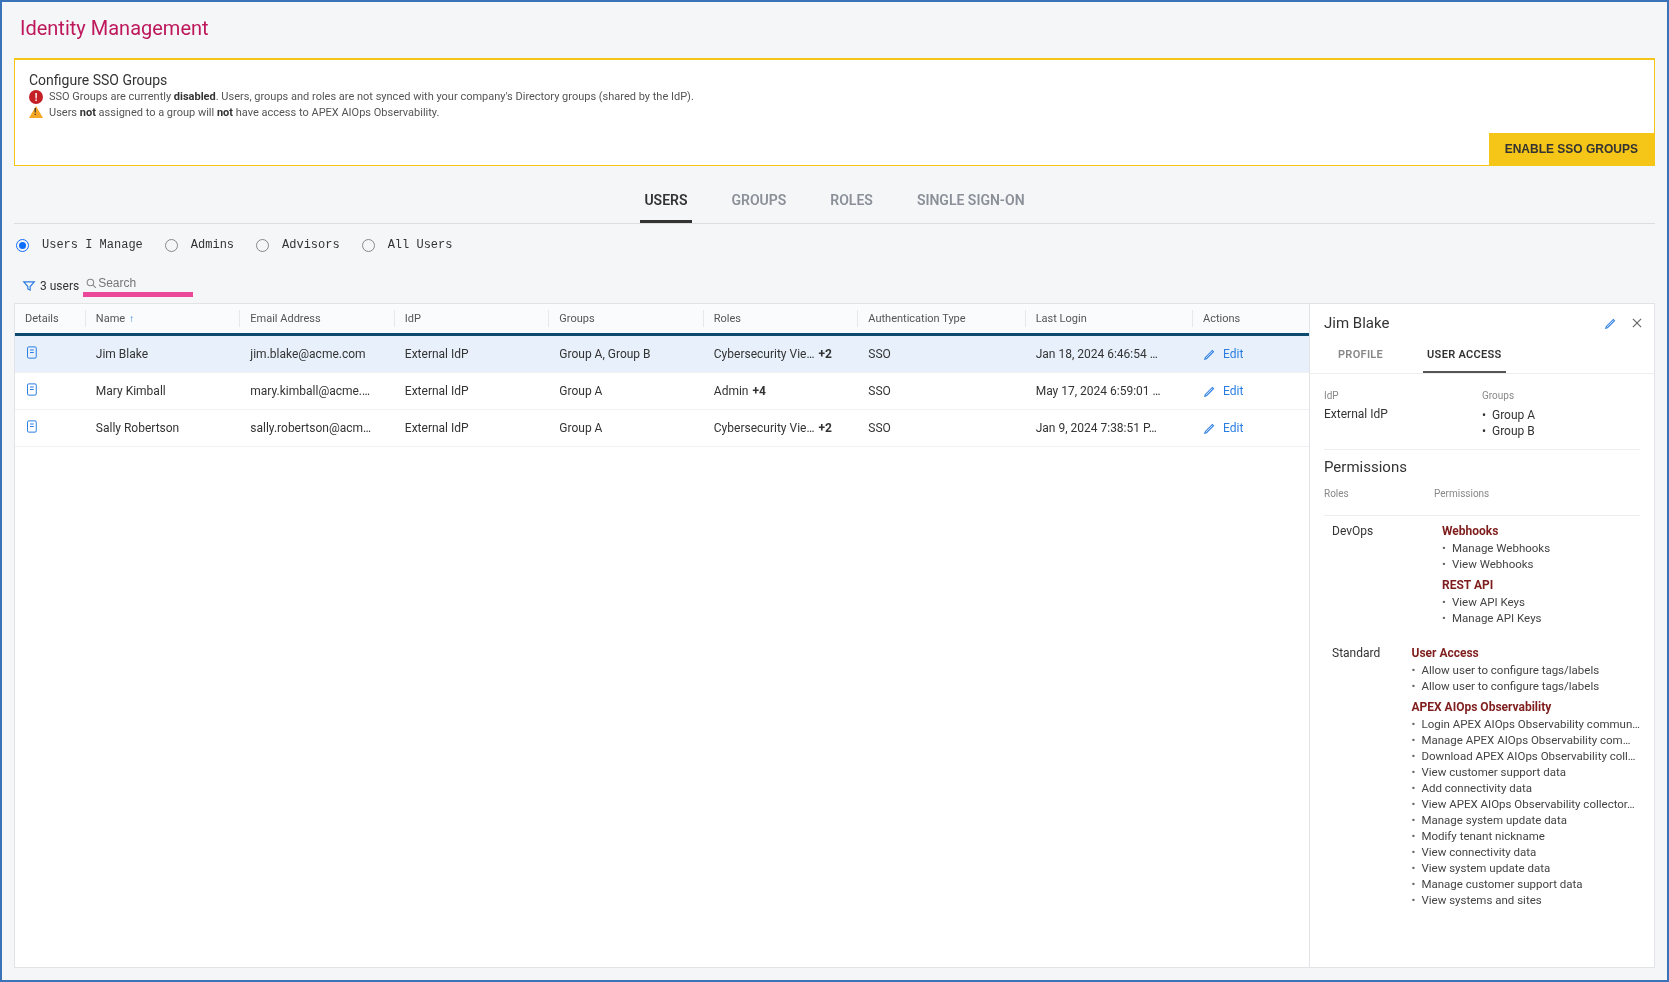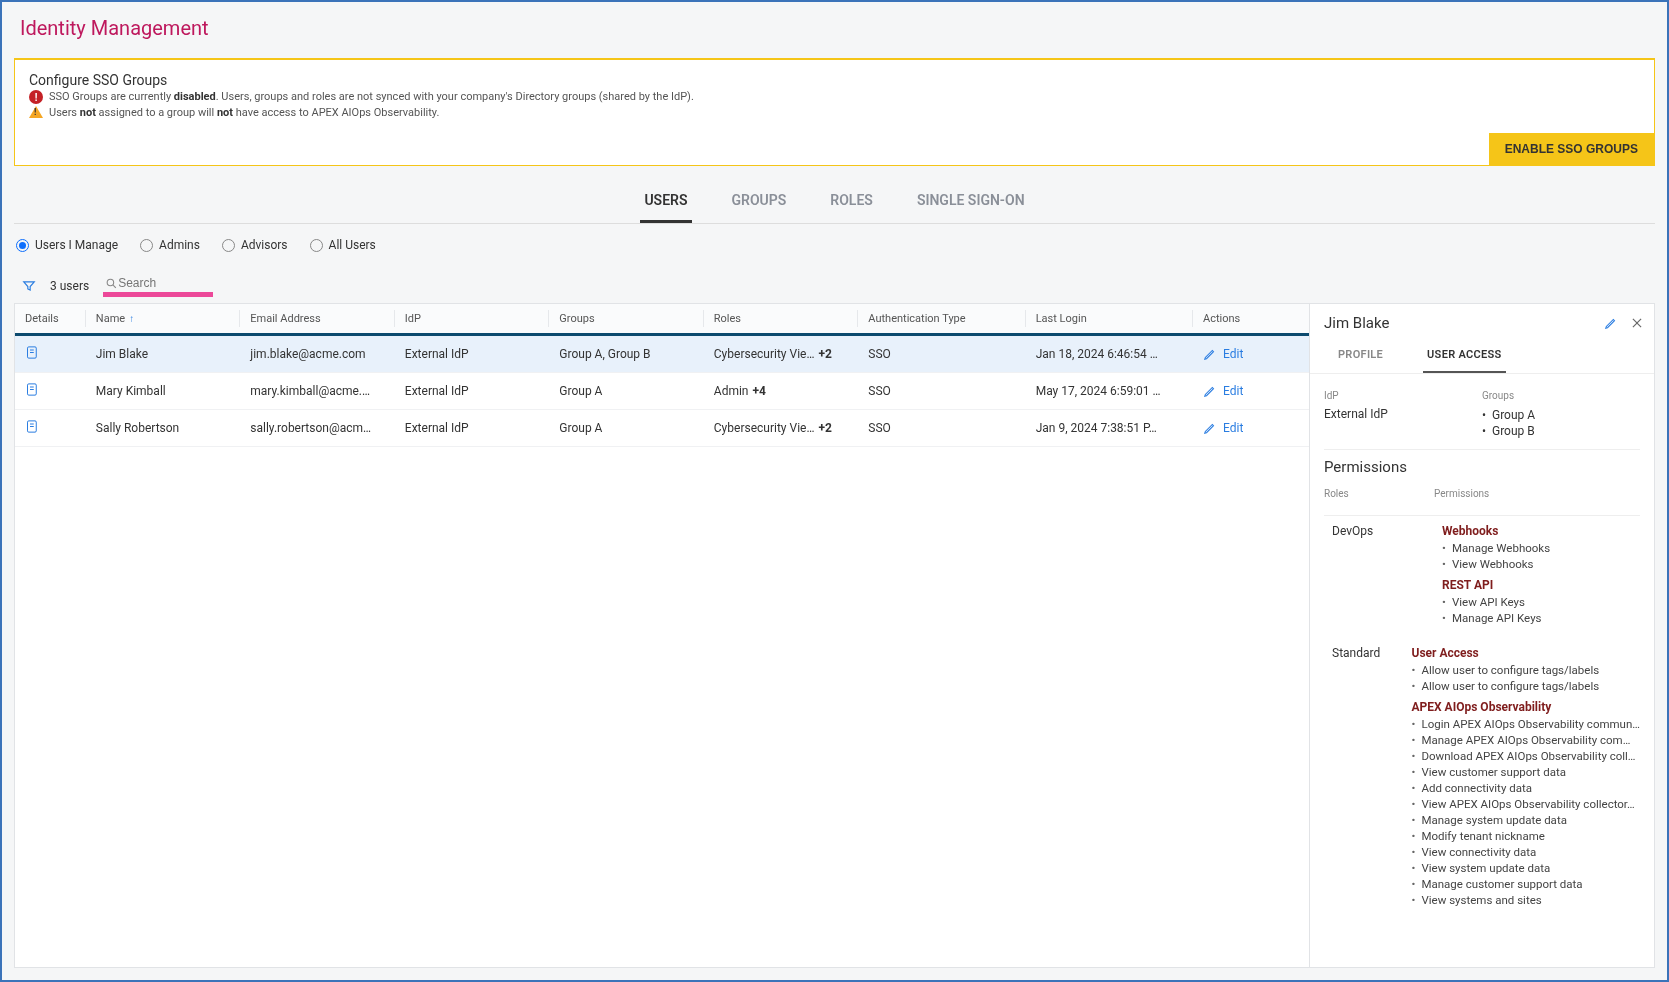--- a/index.html
+++ b/index.html
@@ -19,7 +19,7 @@
   .tab-main.active { color: #333; border-bottom-color: #333; }
   .filters { display: flex; align-items: center; gap: 18px; padding: 14px 14px 8px 14px; }
   .radio-group { display: flex; align-items: center; gap: 22px; }
-  .radio-item { display: flex; align-items: center; gap: 6px; font-size: 12px; color: #333; cursor: pointer; }
+  .radio-item { display: flex; align-items: center; gap: 13px; font-size: 12px; color: #333; cursor: pointer; font-family: Liberation Mono, monospace; }
   .radio-dot { width: 13px; height: 13px; border: 1.5px solid #888; border-radius: 50%; display: inline-flex; align-items: center; justify-content: center; }
   .radio-item.checked .radio-dot { border-color: #0d6efd; }
   .radio-item.checked .radio-dot::after { content: ""; width: 7px; height: 7px; border-radius: 50%; background: #0d6efd; }

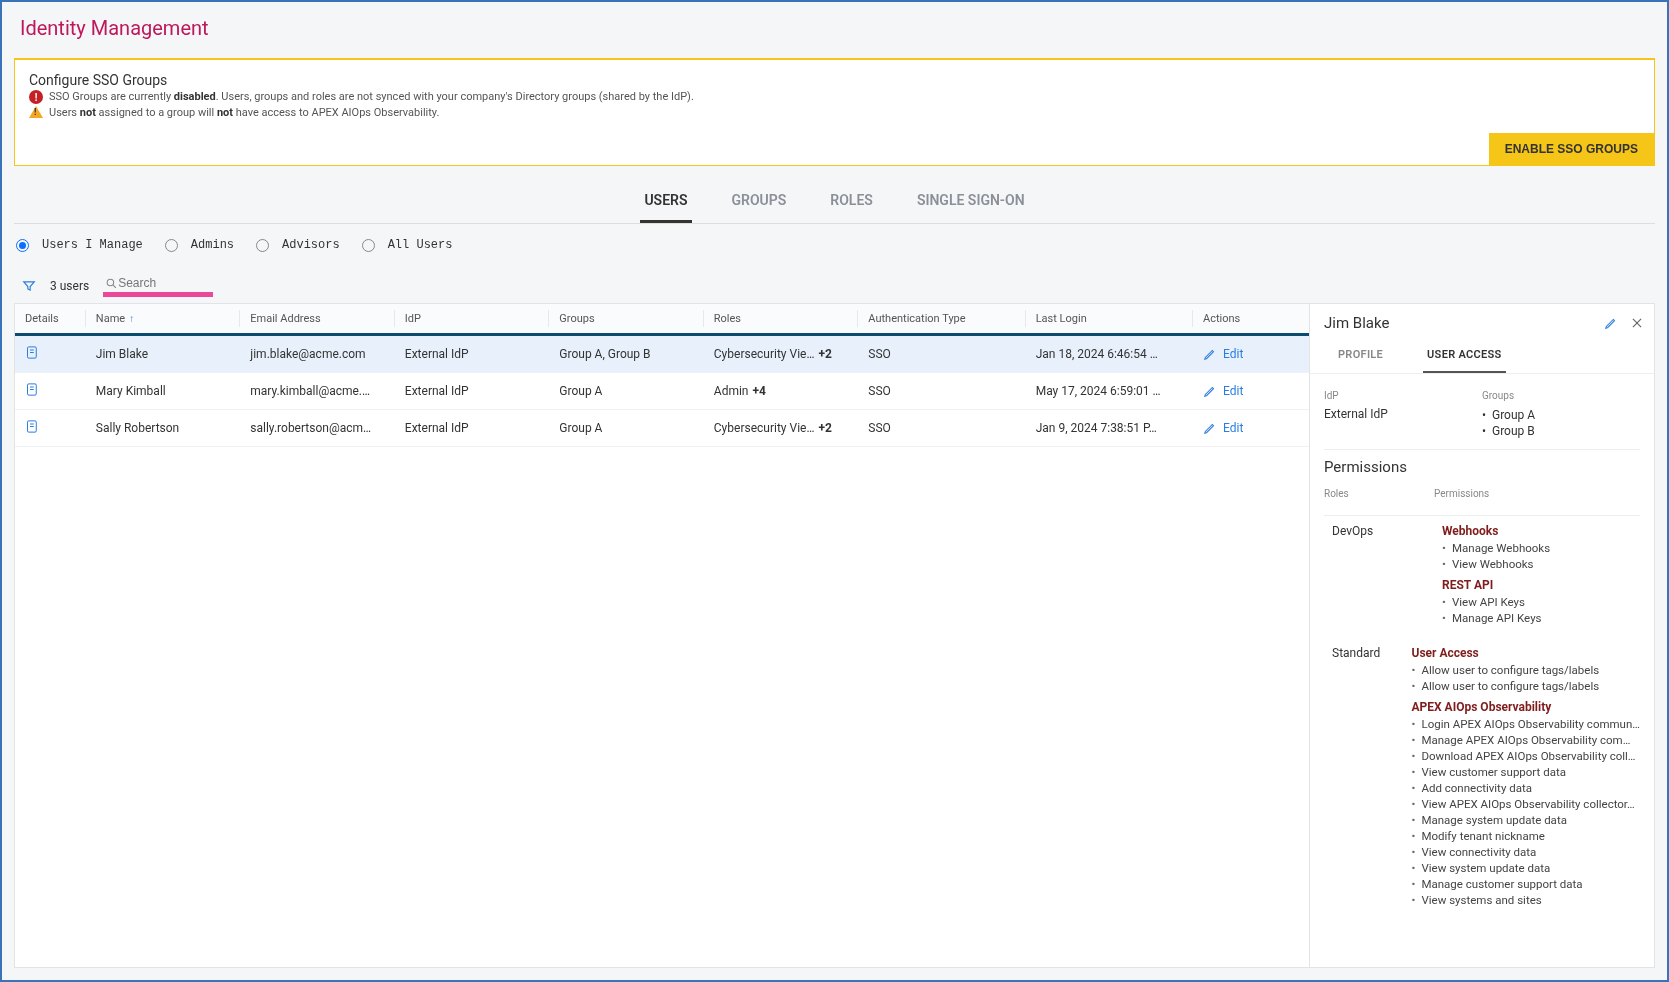--- a/index.html
+++ b/index.html
@@ -23,7 +23,7 @@
   .radio-dot { width: 13px; height: 13px; border: 1.5px solid #888; border-radius: 50%; display: inline-flex; align-items: center; justify-content: center; }
   .radio-item.checked .radio-dot { border-color: #0d6efd; }
   .radio-item.checked .radio-dot::after { content: ""; width: 7px; height: 7px; border-radius: 50%; background: #0d6efd; }
-  .toolbar { display: flex; align-items: center; gap: 14px; padding: 14px 17px 6px 20px; }
+  .toolbar { display: flex; align-items: center; gap: 4px; padding: 14px 17px 6px 20px; }
   .filter-icon { color: #2a7de1; width: 14px; height: 14px; }
   .users-count { font-size: 12px; color: #333; }
   .search-wrap { display: flex; align-items: center; border-bottom: 5px solid #ec4899; padding: 2px 2px; width: 110px; }

